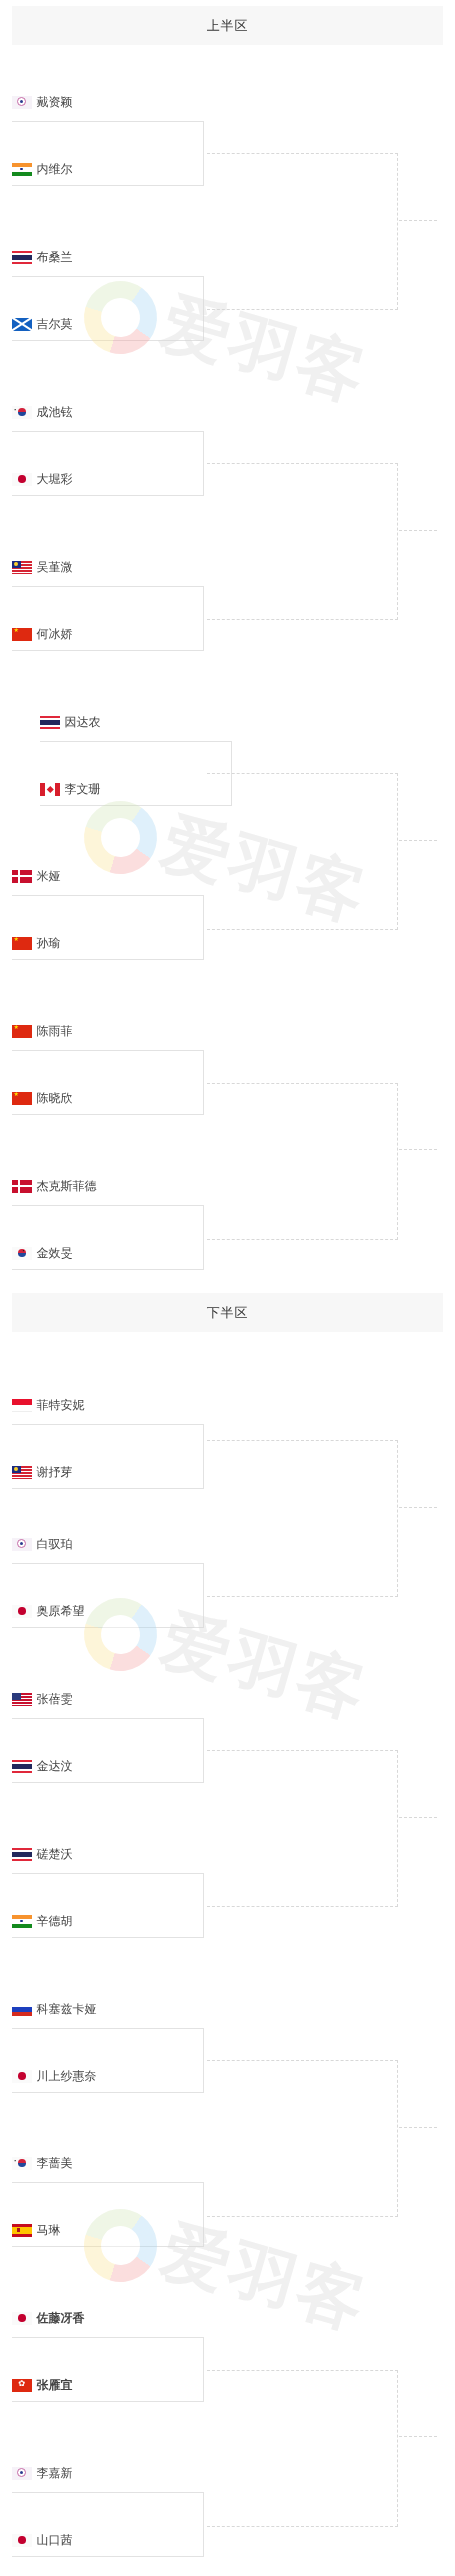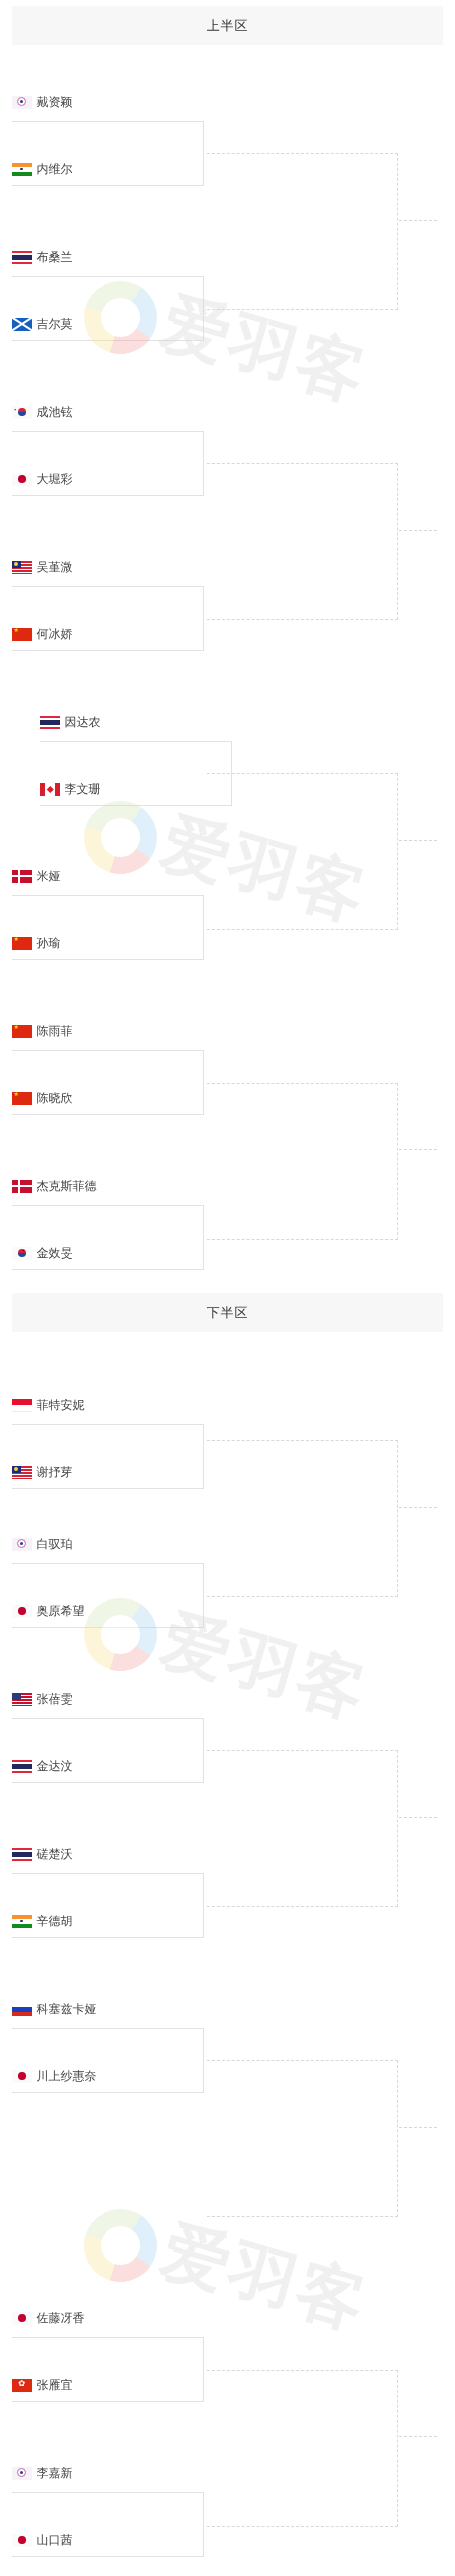--- a/index.html
+++ b/index.html
@@ -234,6 +234,17 @@
       </div>
       <div class="r2" style="top: 773px;"></div>
       <div class="r2-stub" style="top: 840px;"></div>
+      <div class="match" style="top: 774px;">
+        <div class="box"></div>
+        <div class="player p1">
+          <span class="flag f-kor" title="Korea"></span>
+          <span class="name">李蔷美</span>
+        </div>
+        <div class="player p2">
+          <span class="flag f-esp" title="Spain"></span>
+          <span class="name">马琳</span>
+        </div>
+      </div>
       <div class="match" style="top: 929px;">
         <div class="box"></div>
         <div class="player p1">

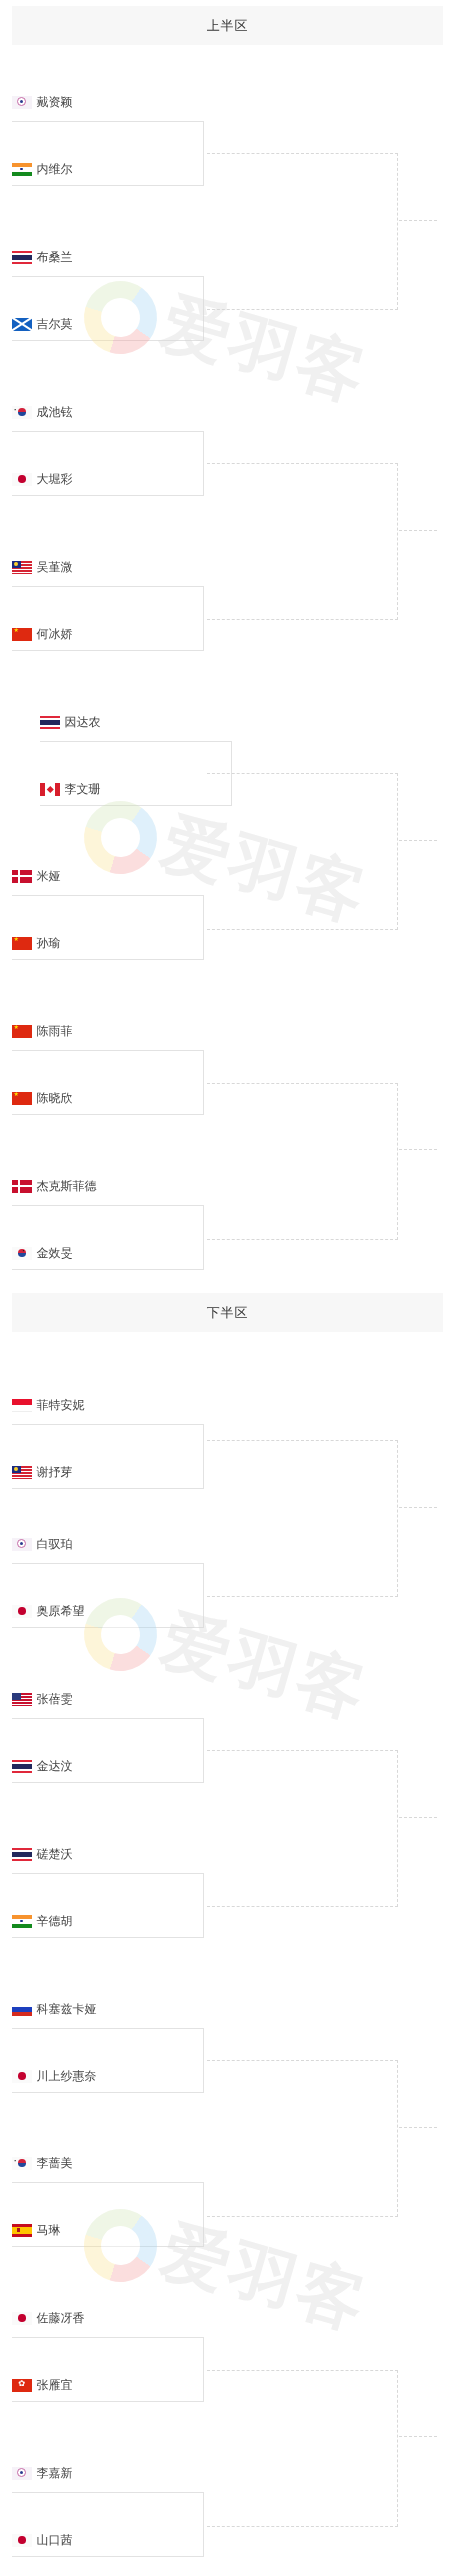--- a/index.html
+++ b/index.html
@@ -245,7 +245,7 @@
           <span class="name">马琳</span>
         </div>
       </div>
-      <div class="match" style="top: 929px;">
+      <div class="match" style="top: 929px; font-weight: bold;">
         <div class="box"></div>
         <div class="player p1">
           <span class="flag f-jpn" title="Japan"></span>

